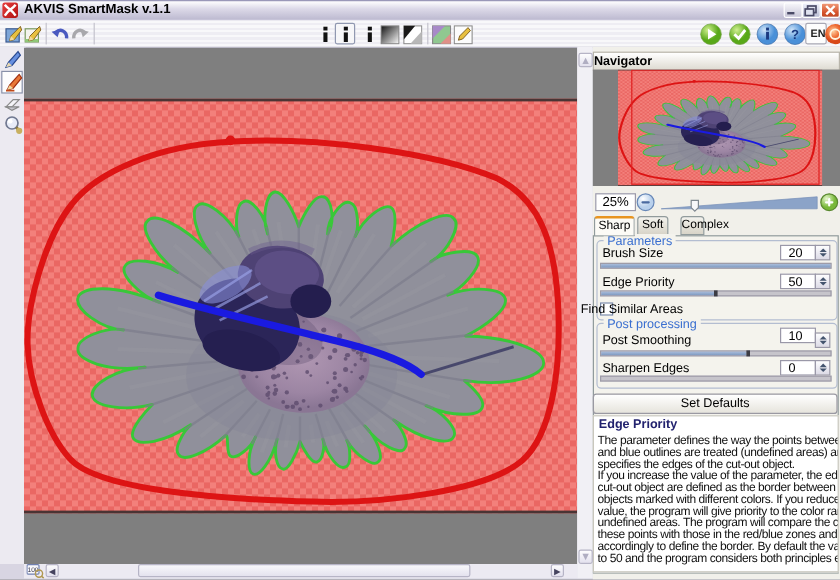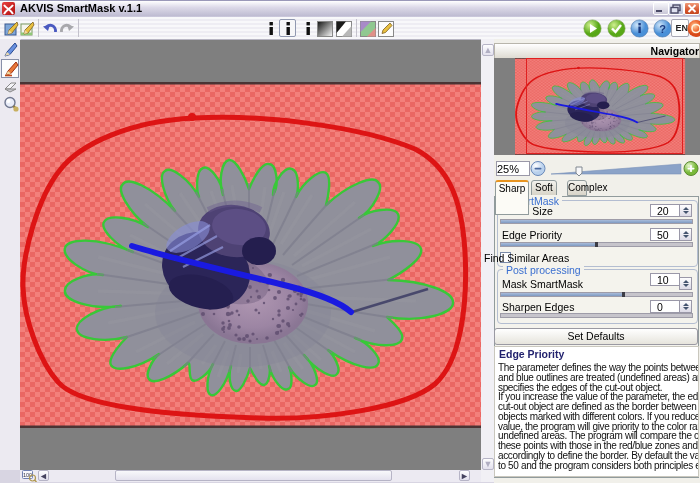--- a/index.html
+++ b/index.html
@@ -22,7 +22,7 @@
 #vcol{left:481px;top:39px;width:13px;height:443px;background:#f1f0f5}
 #rpanel{left:494px;top:39px;width:206px;height:444px;background:#f1f0ea}
 #navhead{left:494px;top:43px;width:204px;height:14px;border:1px solid #b8b5ab;box-sizing:content-box;
- background:linear-gradient(#ffffff,#dedbd2);font-size:10.5px;font-weight:bold;text-align:right;line-height:15px}
+ background:linear-gradient(#ffffff,#dedbd2);font-size:10.5px;font-weight:bold;text-align:left;line-height:15px}
 #navthumb{left:494px;top:58px;width:206px;height:97px;background:#7f7f7f;overflow:hidden;z-index:2}
 #zoombox{left:496px;top:161px;width:34px;height:15px;background:#fff;border:1px solid #9a98a8;box-sizing:border-box;
  font-size:11px;text-align:left;line-height:14px}

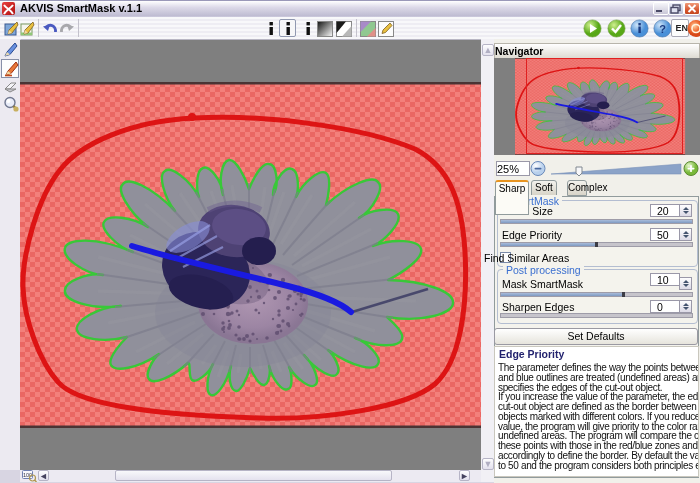--- a/index.html
+++ b/index.html
@@ -25,7 +25,7 @@
  background:linear-gradient(#ffffff,#dedbd2);font-size:10.5px;font-weight:bold;text-align:left;line-height:15px}
 #navthumb{left:494px;top:58px;width:206px;height:97px;background:#7f7f7f;overflow:hidden;z-index:2}
 #zoombox{left:496px;top:161px;width:34px;height:15px;background:#fff;border:1px solid #9a98a8;box-sizing:border-box;
- font-size:11px;text-align:left;line-height:14px}
+ font-size:11px;text-align:center;line-height:14px}
 .tab{top:180px;height:16px;box-sizing:border-box;font-size:10px;text-align:center;
  border:1px solid #919b9c;border-radius:3px 3px 0 0;line-height:14px}
 #tab1{left:495px;width:34px;background:#fcfbf6;border-top:2px solid #e8941f;font-weight:normal;z-index:3;height:35px}

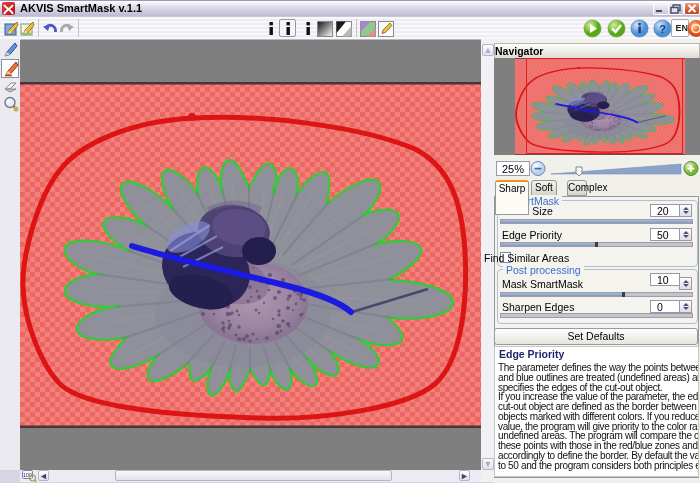--- a/index.html
+++ b/index.html
@@ -28,7 +28,7 @@
  font-size:11px;text-align:center;line-height:14px}
 .tab{top:180px;height:16px;box-sizing:border-box;font-size:10px;text-align:center;
  border:1px solid #919b9c;border-radius:3px 3px 0 0;line-height:14px}
-#tab1{left:495px;width:34px;background:#fcfbf6;border-top:2px solid #e8941f;font-weight:normal;z-index:3;height:35px}
+#tab1{left:495px;width:34px;background:#fcfbf6;border-top:2px solid #e8941f;font-weight:normal;z-index:3;height:17px}
 #tab2{left:531px;width:26px;background:linear-gradient(#f3f2ed,#d8d4c8)}
 #tab3{left:567px;width:20px;background:linear-gradient(#f3f2ed,#d8d4c8)}
 #tabpane{left:494px;top:196px;width:205px;height:282px;background:#f4f3ed;border:1px solid #919b9c;box-sizing:border-box}

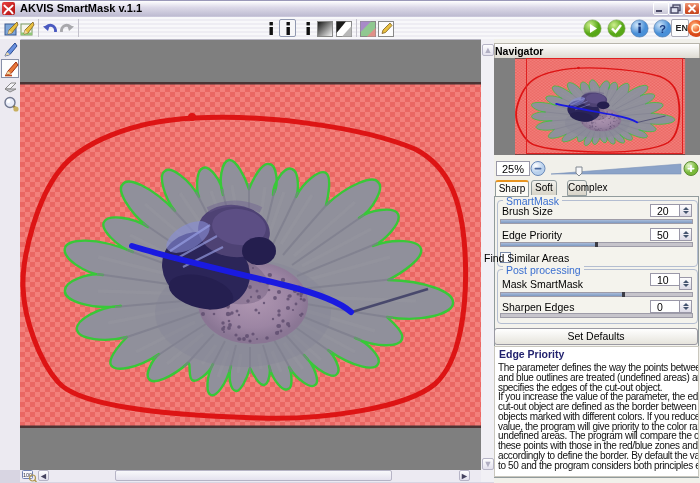--- a/index.html
+++ b/index.html
@@ -390,7 +390,7 @@
 <div class="abs tab" id="tab1">Sharp</div>
 
 <div class="abs gbox" id="gbox1"></div>
-<div class="abs glabel" style="left:503px;top:195px">SmartMask</div>
+<div class="abs glabel" style="left:503px;top:195px">Parameters</div>
 <div class="abs plabel" style="left:502px;top:205px">Brush Size</div>
 <div class="abs vbox" style="left:650px;top:204px">20</div>
 <div class="abs spin" style="left:679px;top:204px"></div>

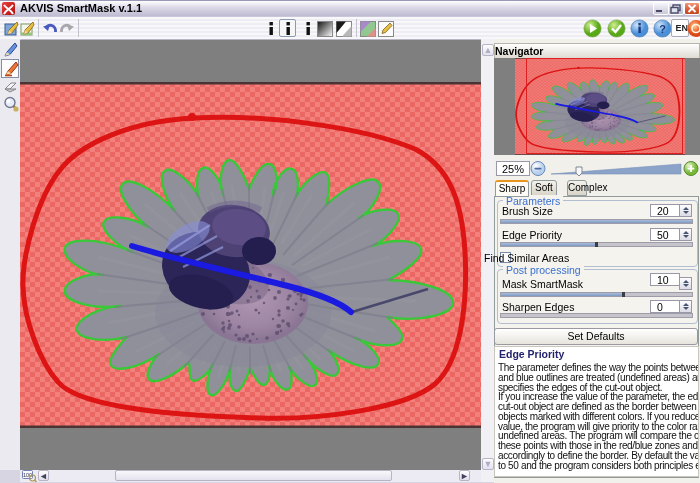--- a/index.html
+++ b/index.html
@@ -409,7 +409,7 @@
 
 <div class="abs gbox" id="gbox2"></div>
 <div class="abs glabel" style="left:503px;top:264px">Post processing</div>
-<div class="abs plabel" style="left:502px;top:278px">Mask SmartMask</div>
+<div class="abs plabel" style="left:502px;top:278px">Post Smoothing</div>
 <div class="abs vbox" style="left:650px;top:273px">10</div>
 <div class="abs spin" style="left:679px;top:277px"></div>
 <div class="abs slider" style="left:500px;top:292px;width:193px">

